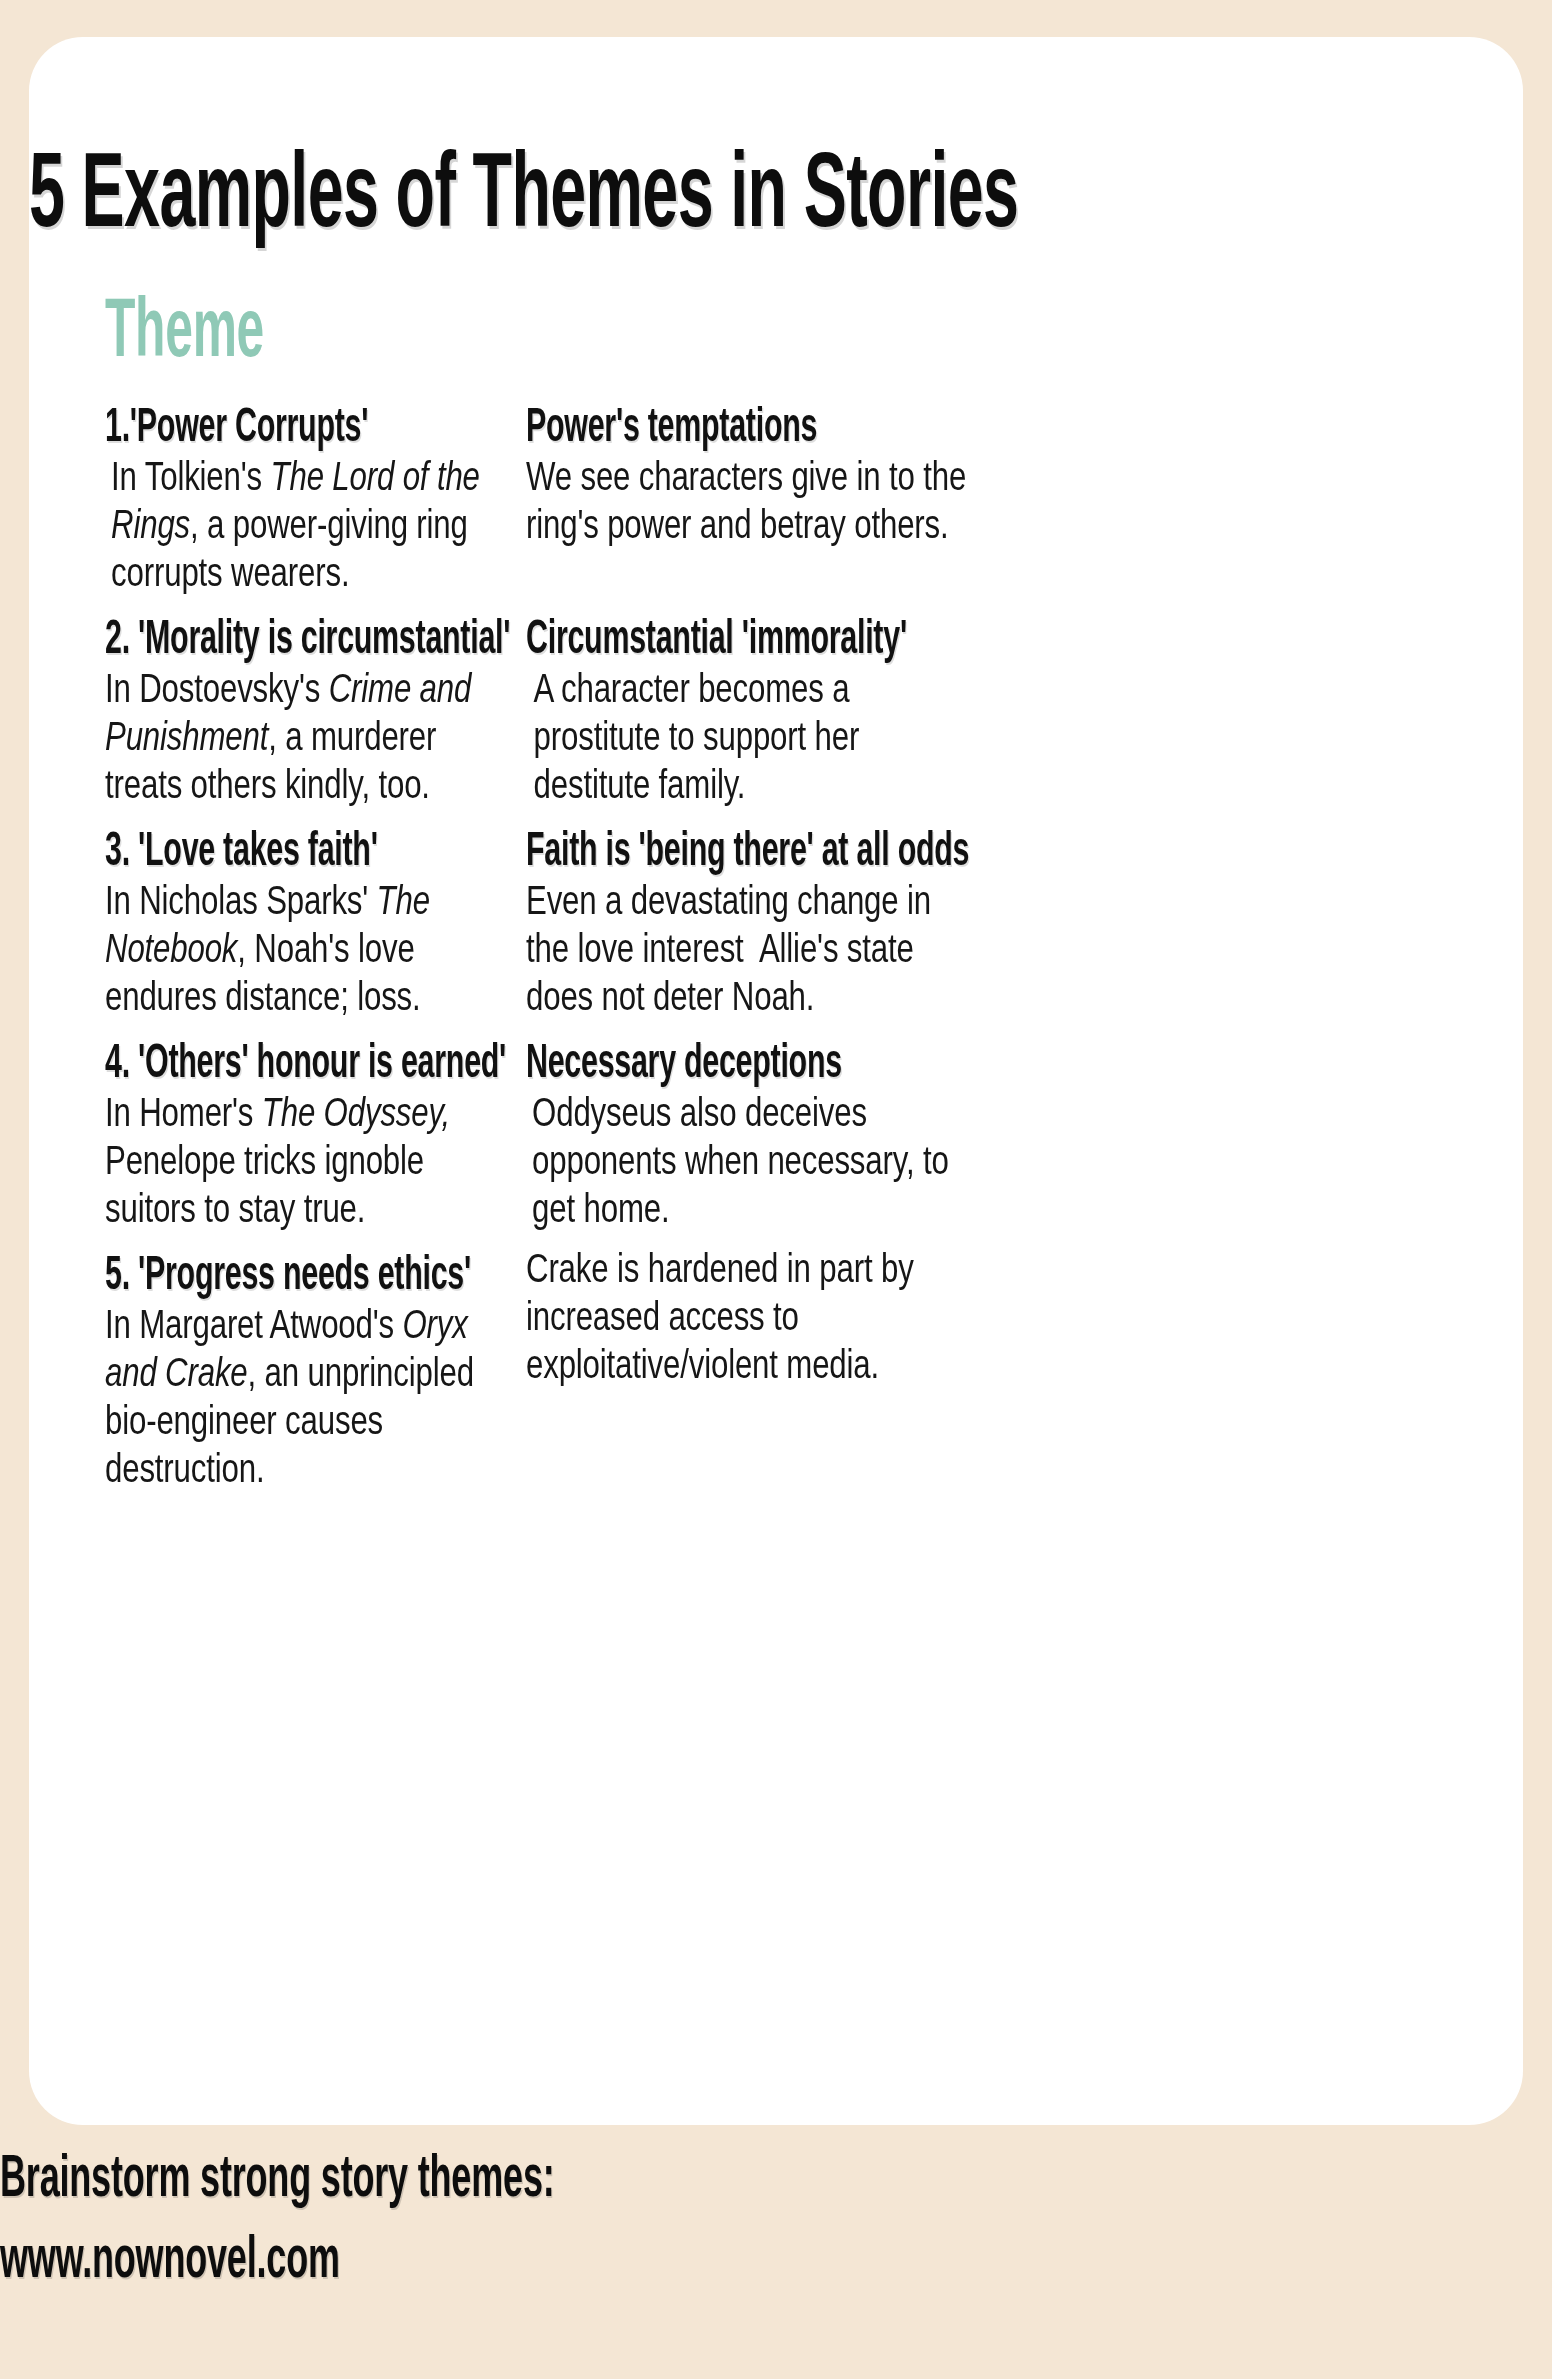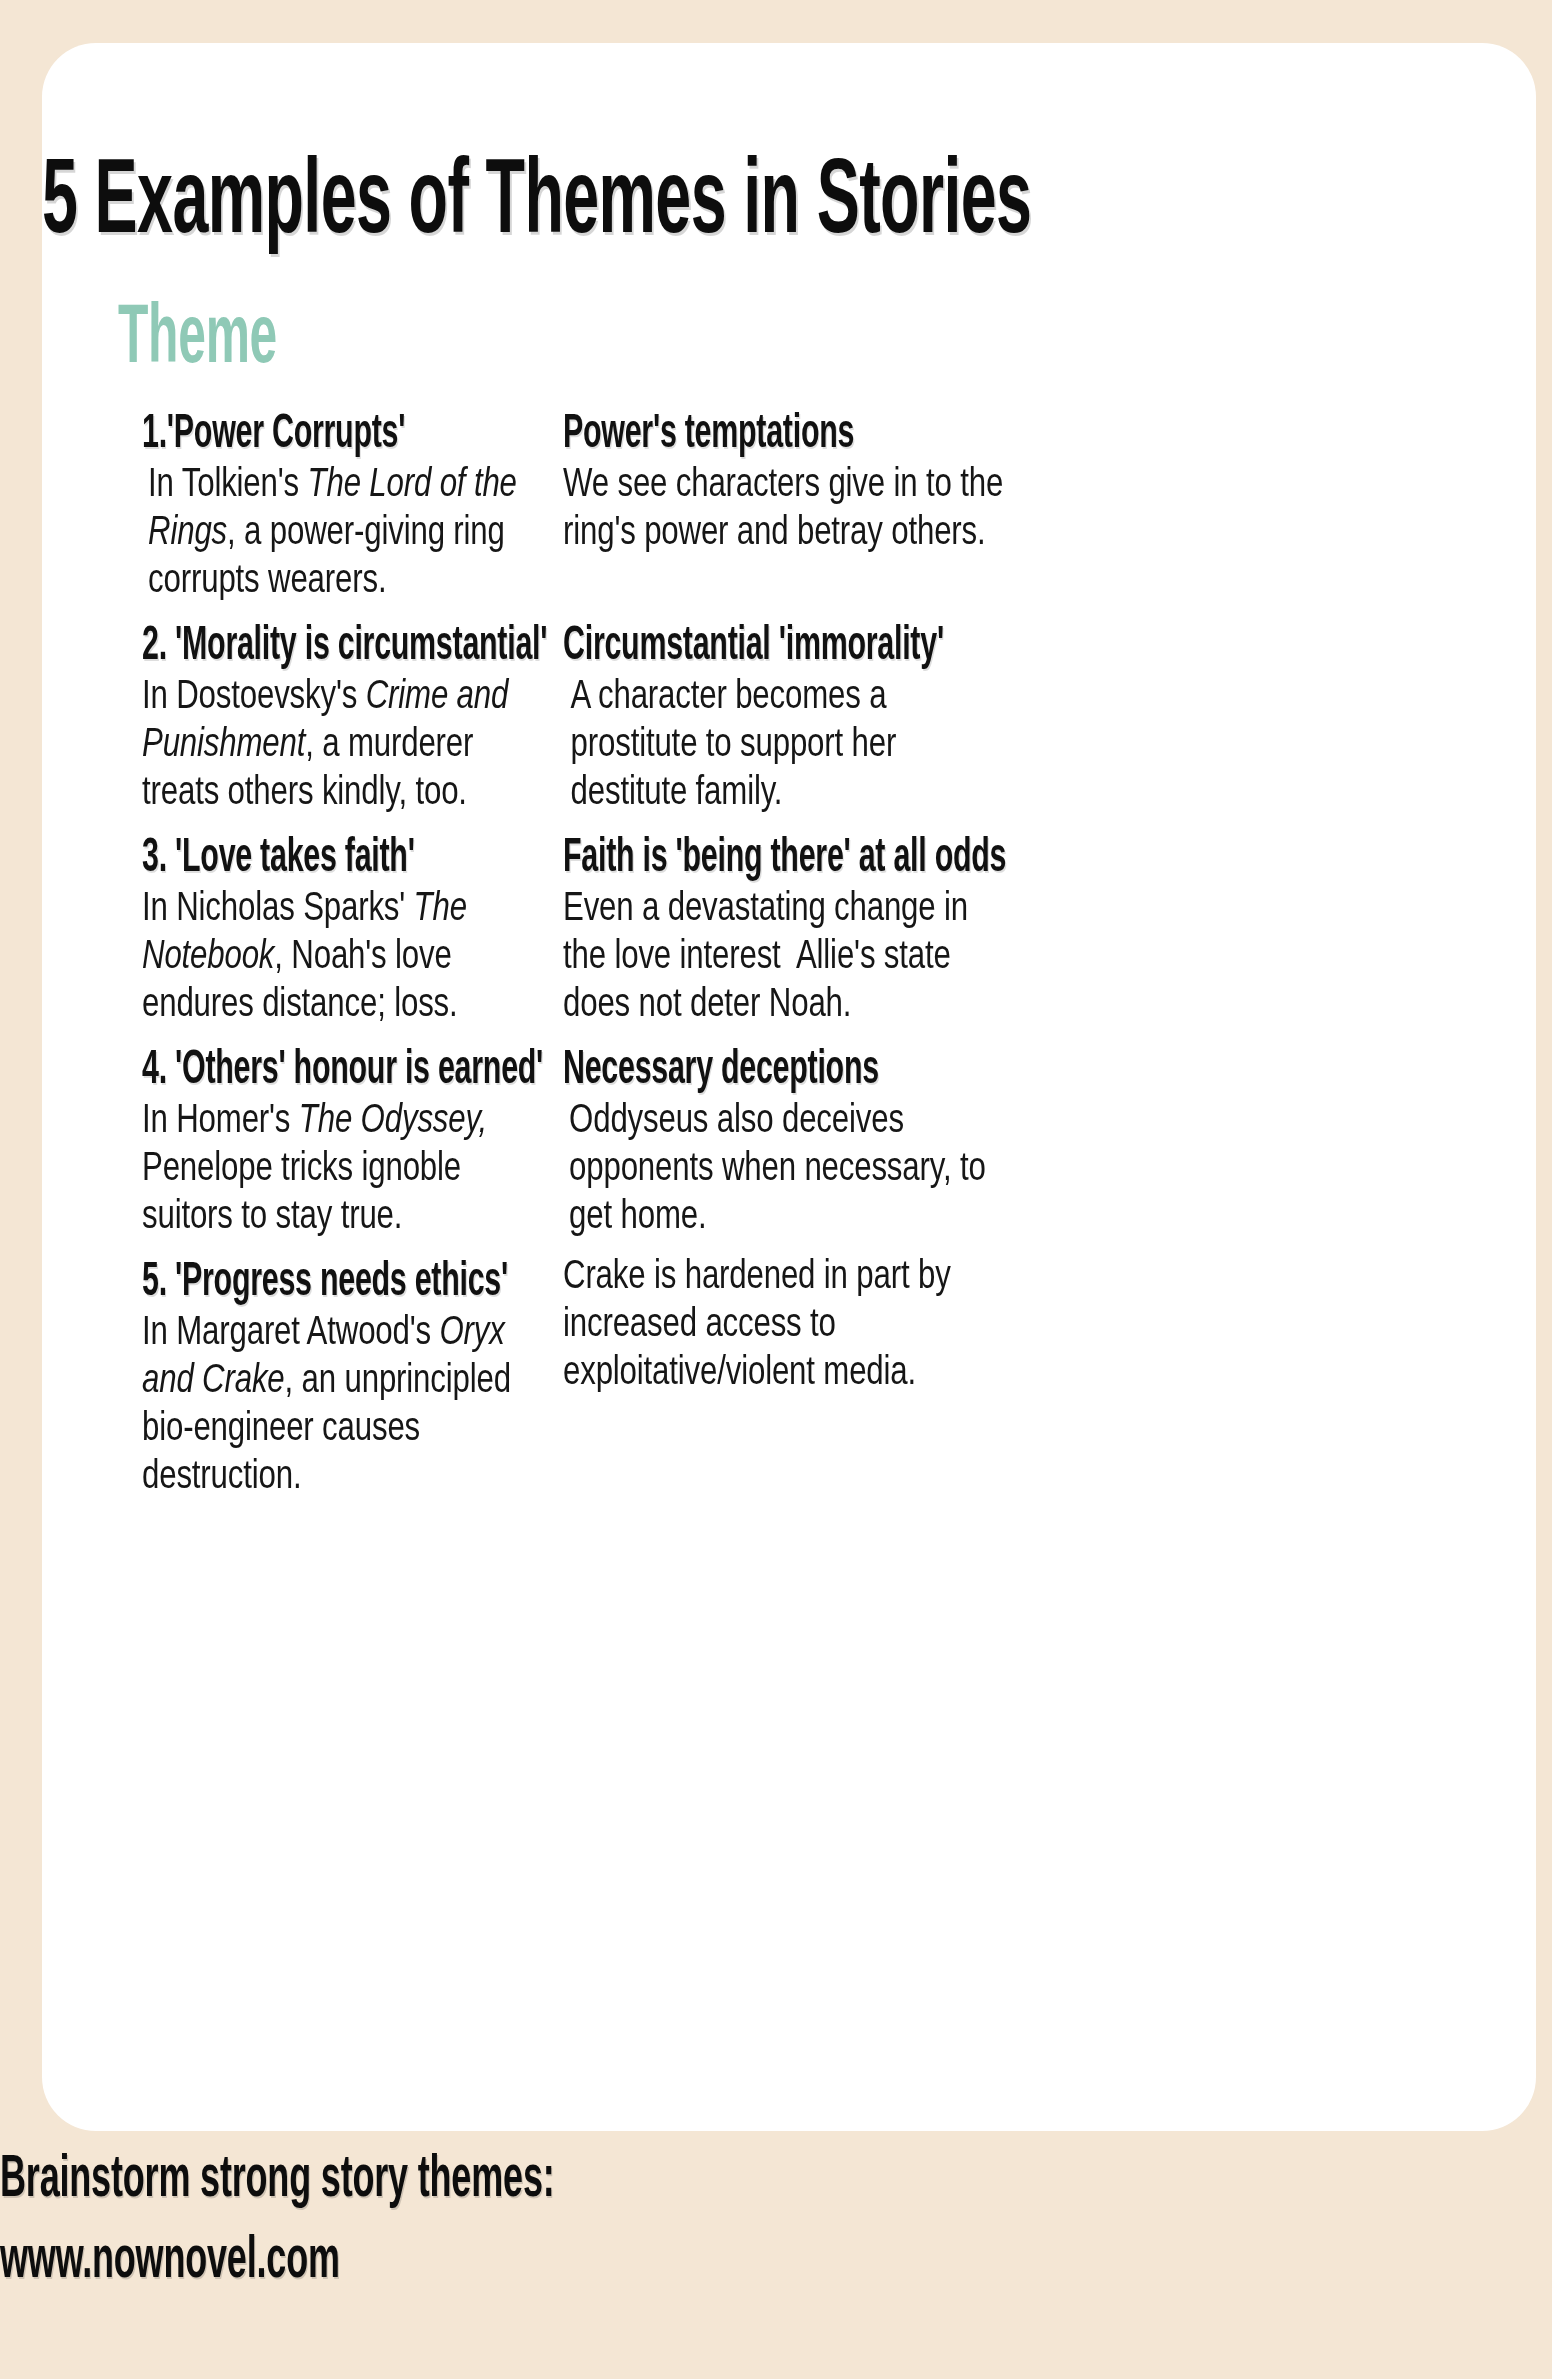--- a/index.html
+++ b/index.html
@@ -14,12 +14,11 @@
   
   #card {
     position:absolute;
-    left:42px; top:37px;
+    left:29px; top:37px;
     width:1494px; height:2088px;
     background:#ffffff;
     border-radius:54px;
     overflow:hidden;
-    margin-top:6px;
   }
 
   

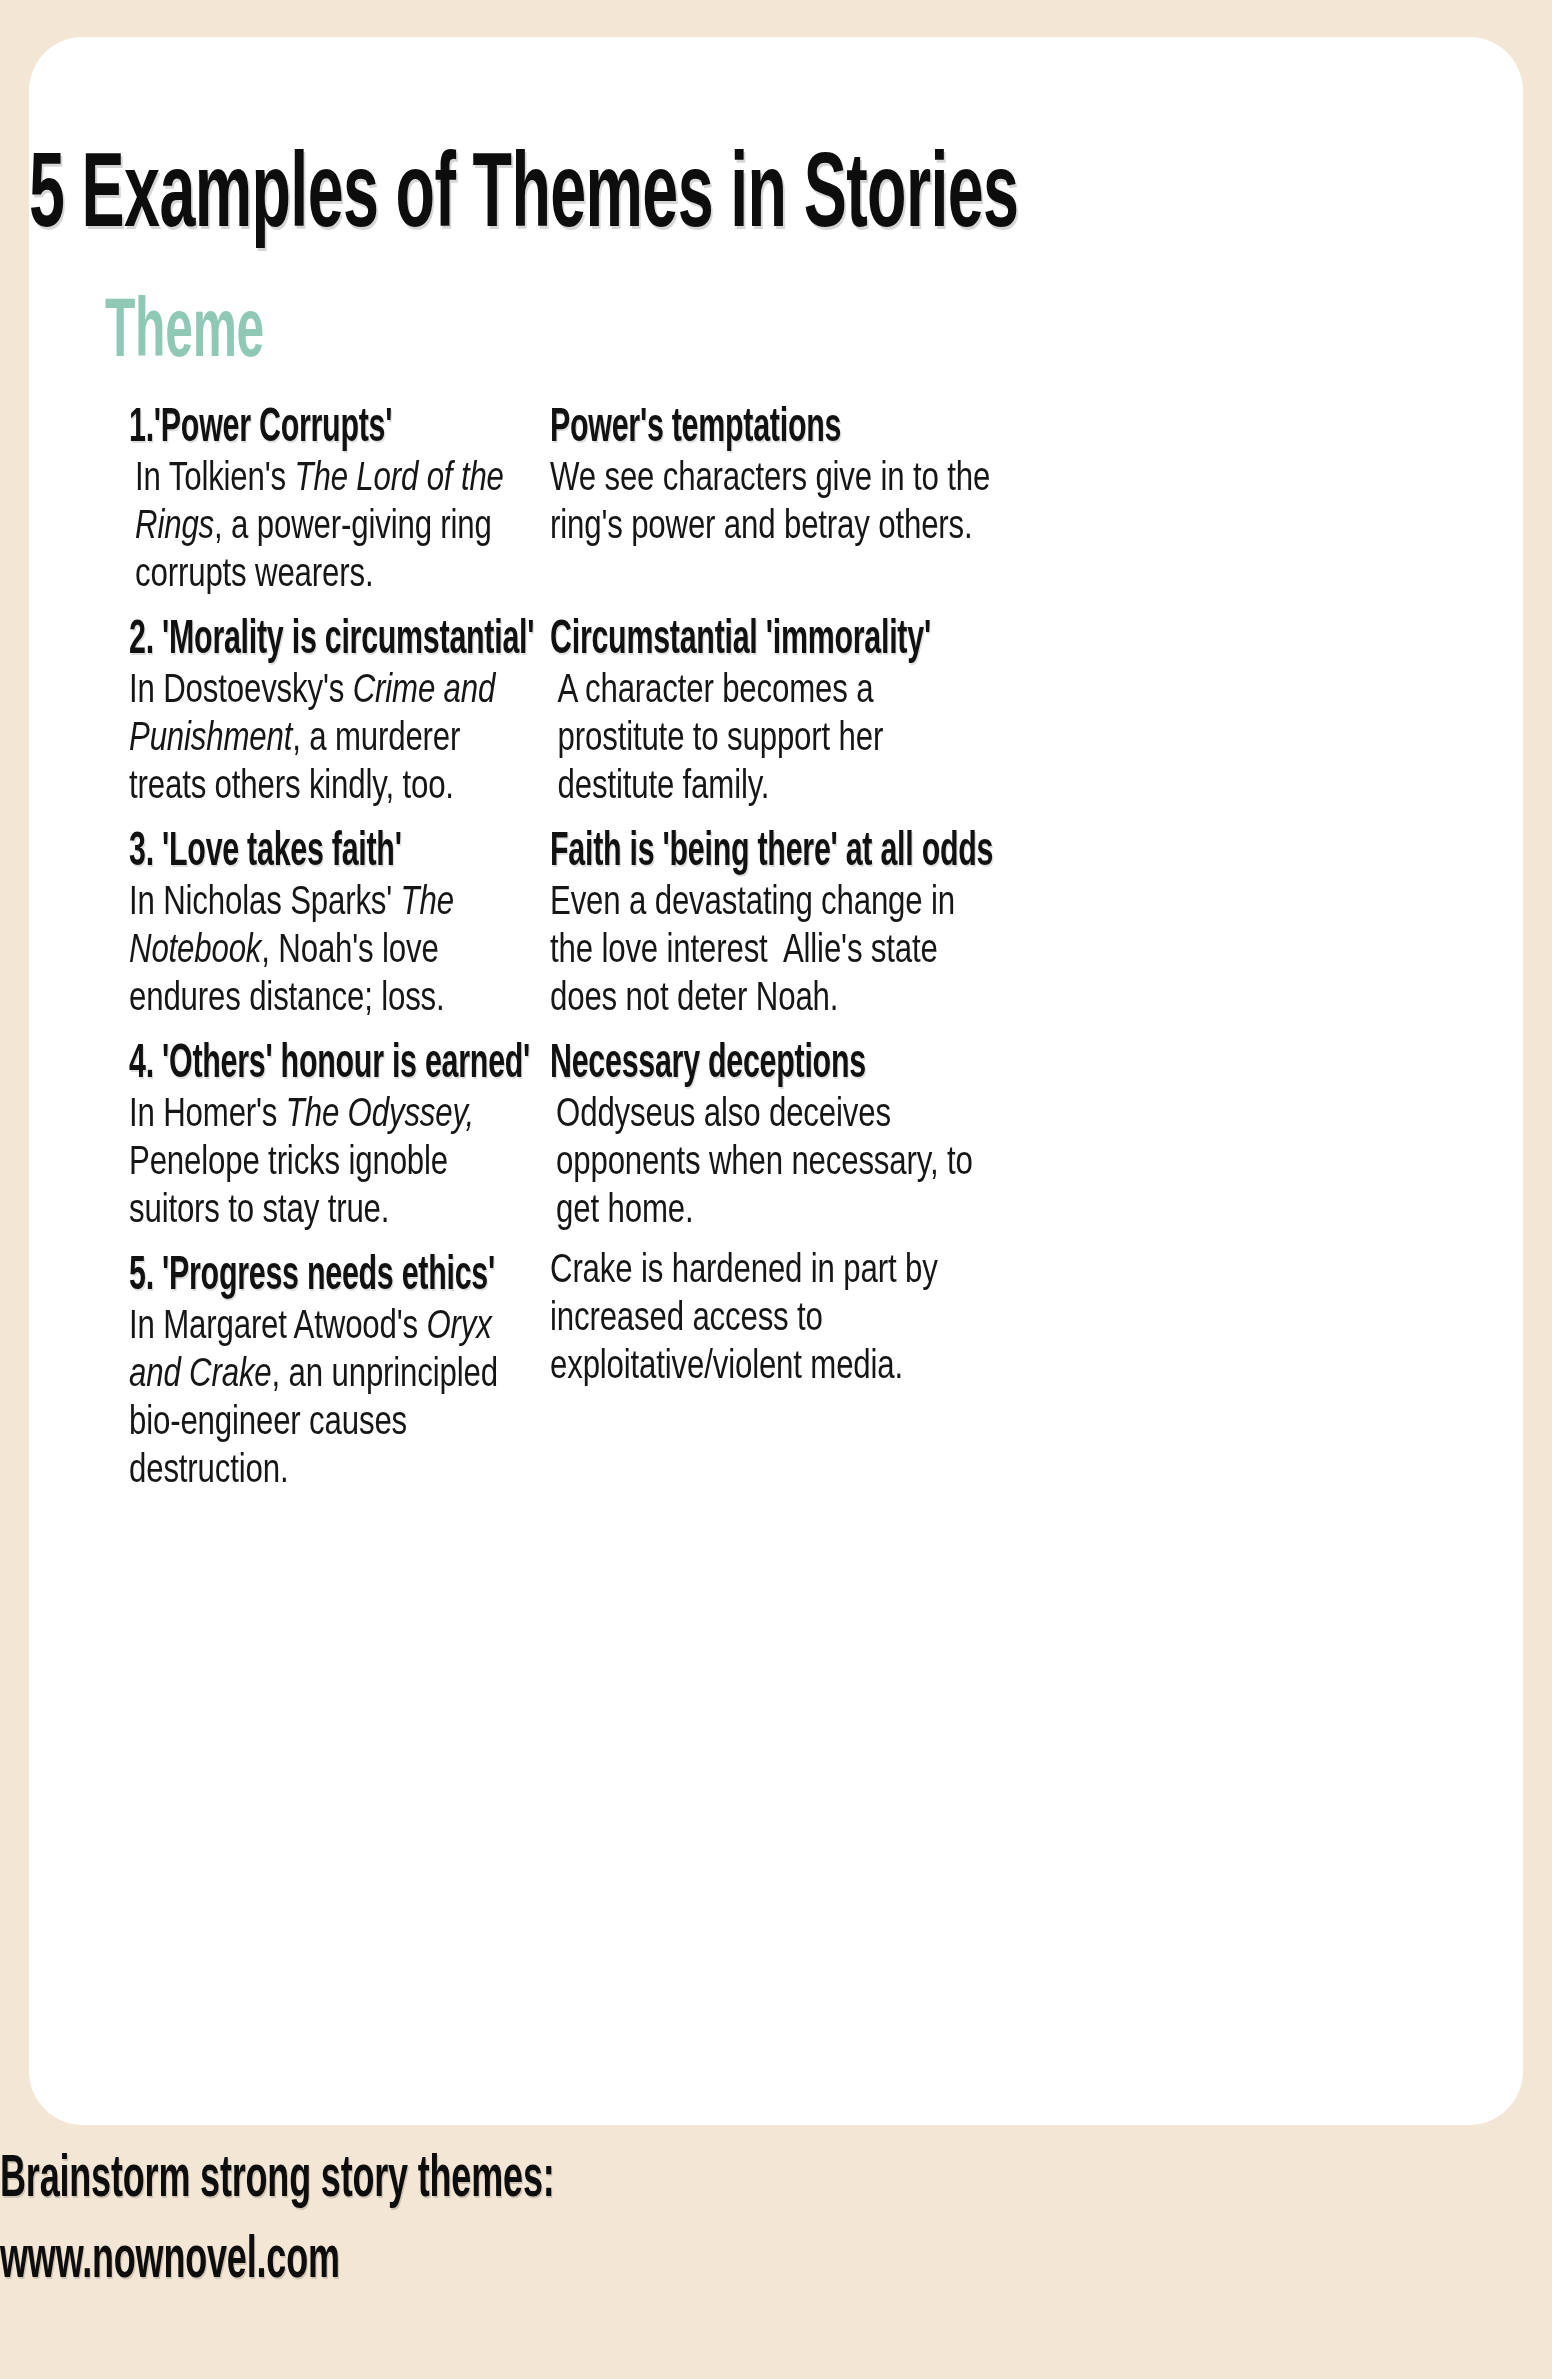--- a/index.html
+++ b/index.html
@@ -65,7 +65,6 @@
     position:absolute;
     left:0; top:359px;
     width:1494px;
-    padding-left:24px;
   }
   .row {
     position:relative;

